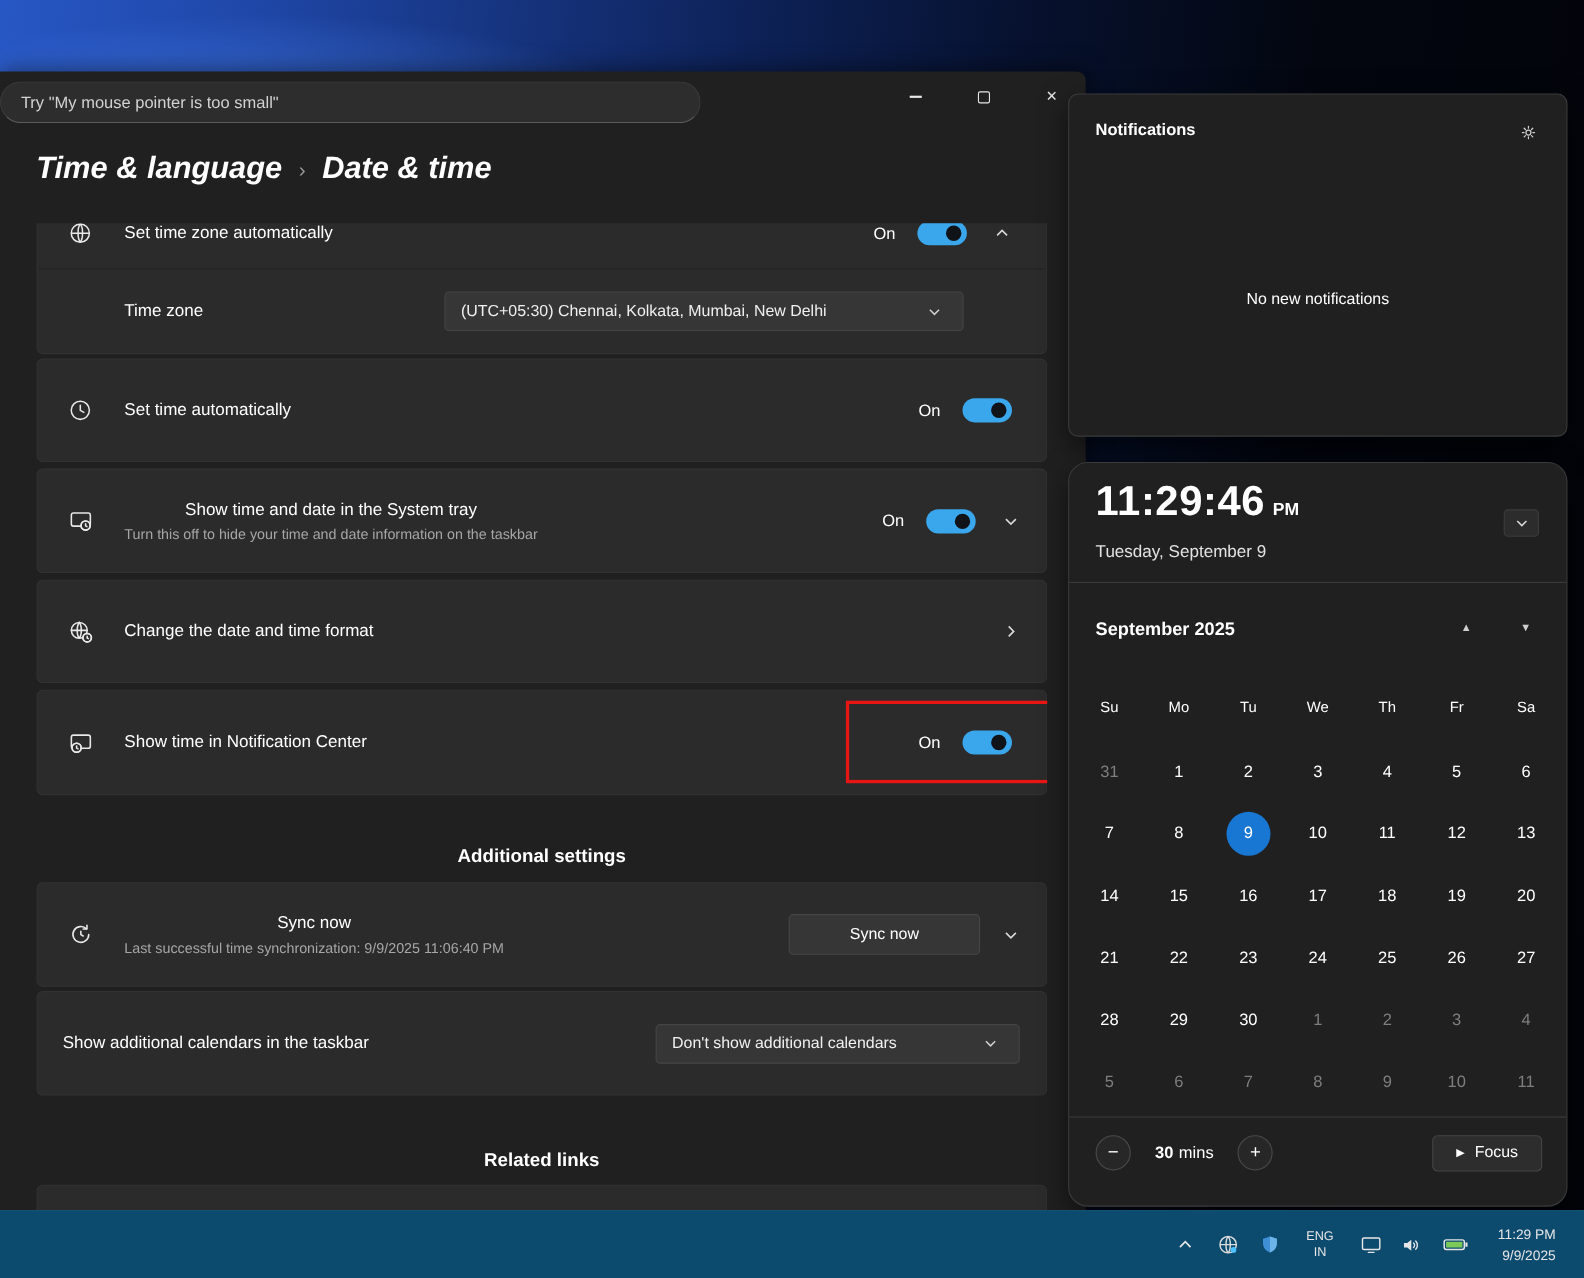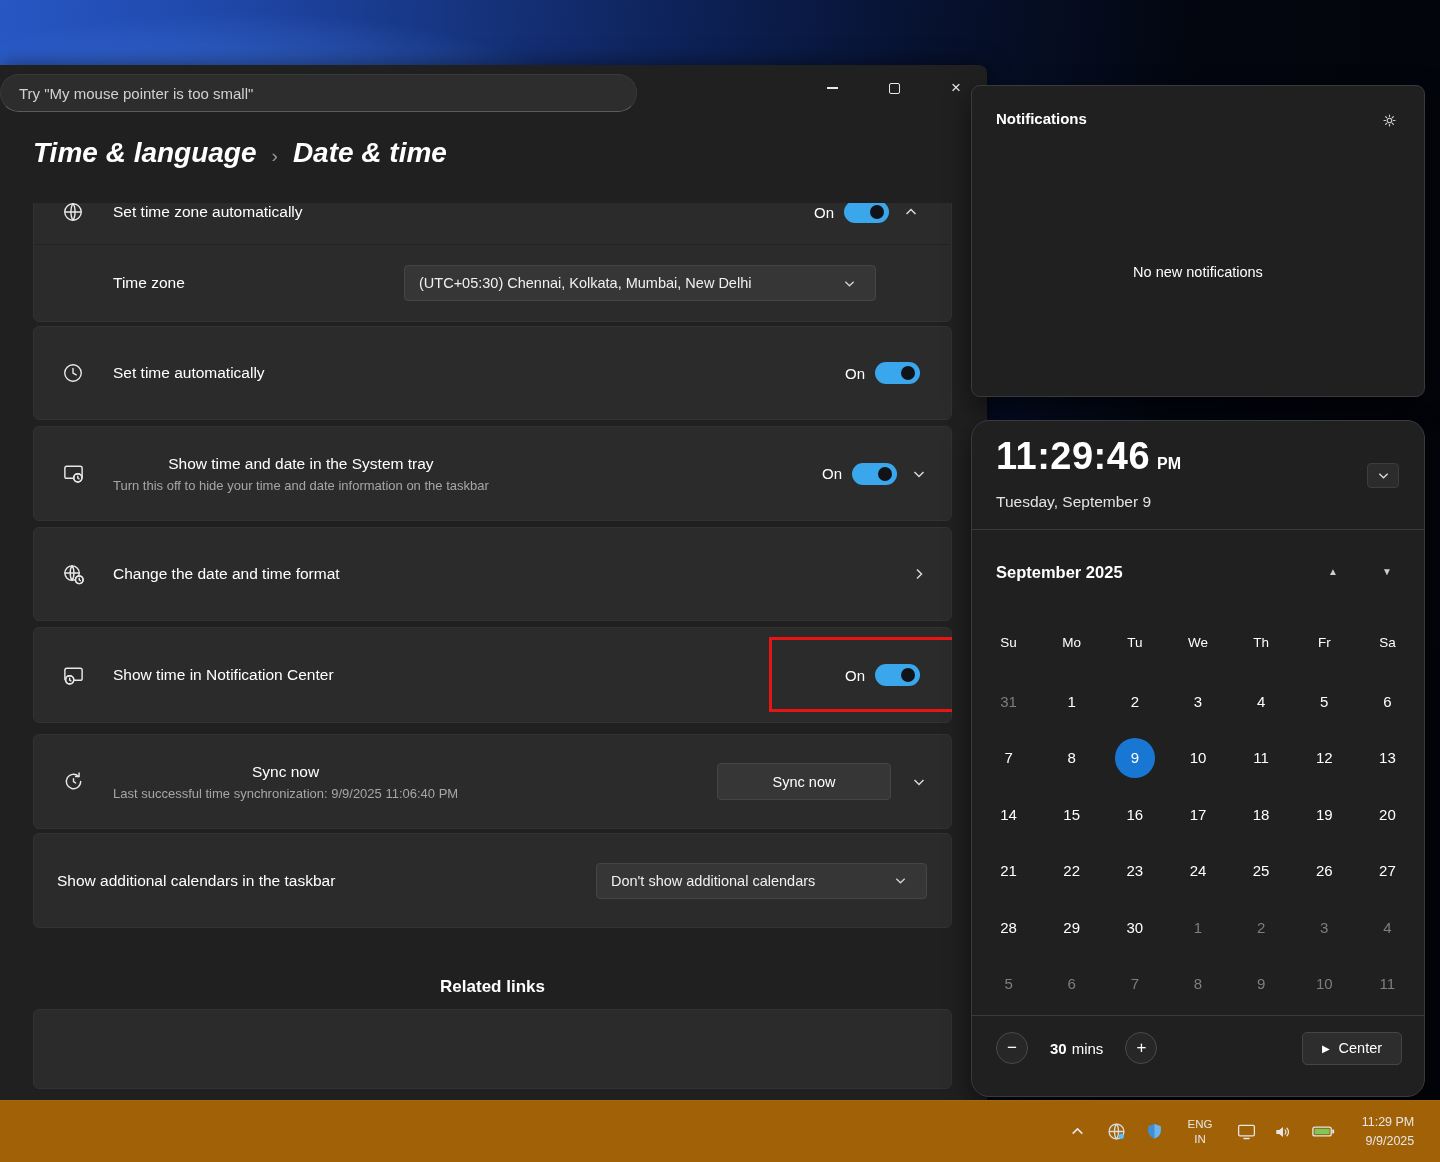--- a/index.html
+++ b/index.html
@@ -43,7 +43,7 @@
   .row-icon { width:24px; margin-right:27px; flex:none; display:flex; align-items:center; }
   .row-label { font-size:15.5px; color:#fff; }
   .row-desc { font-size:13px; color:#a6a6a6; margin-top:5px; }
-  .row-right { margin-left:auto; display:flex; align-items:center; gap:10px; }
+  .row-right { margin-left:auto; display:flex; align-items:center; gap:20px; }
   .state-label { font-size:15px; }
   .toggle { width:45px; height:22px; border-radius:12px; background:var(--toggle-on,#3aa7ec); position:relative; flex:none; cursor:pointer; }
   .toggle .knob { position:absolute; top:4px; right:5px; width:14px; height:14px; border-radius:50%; background:#101418; }

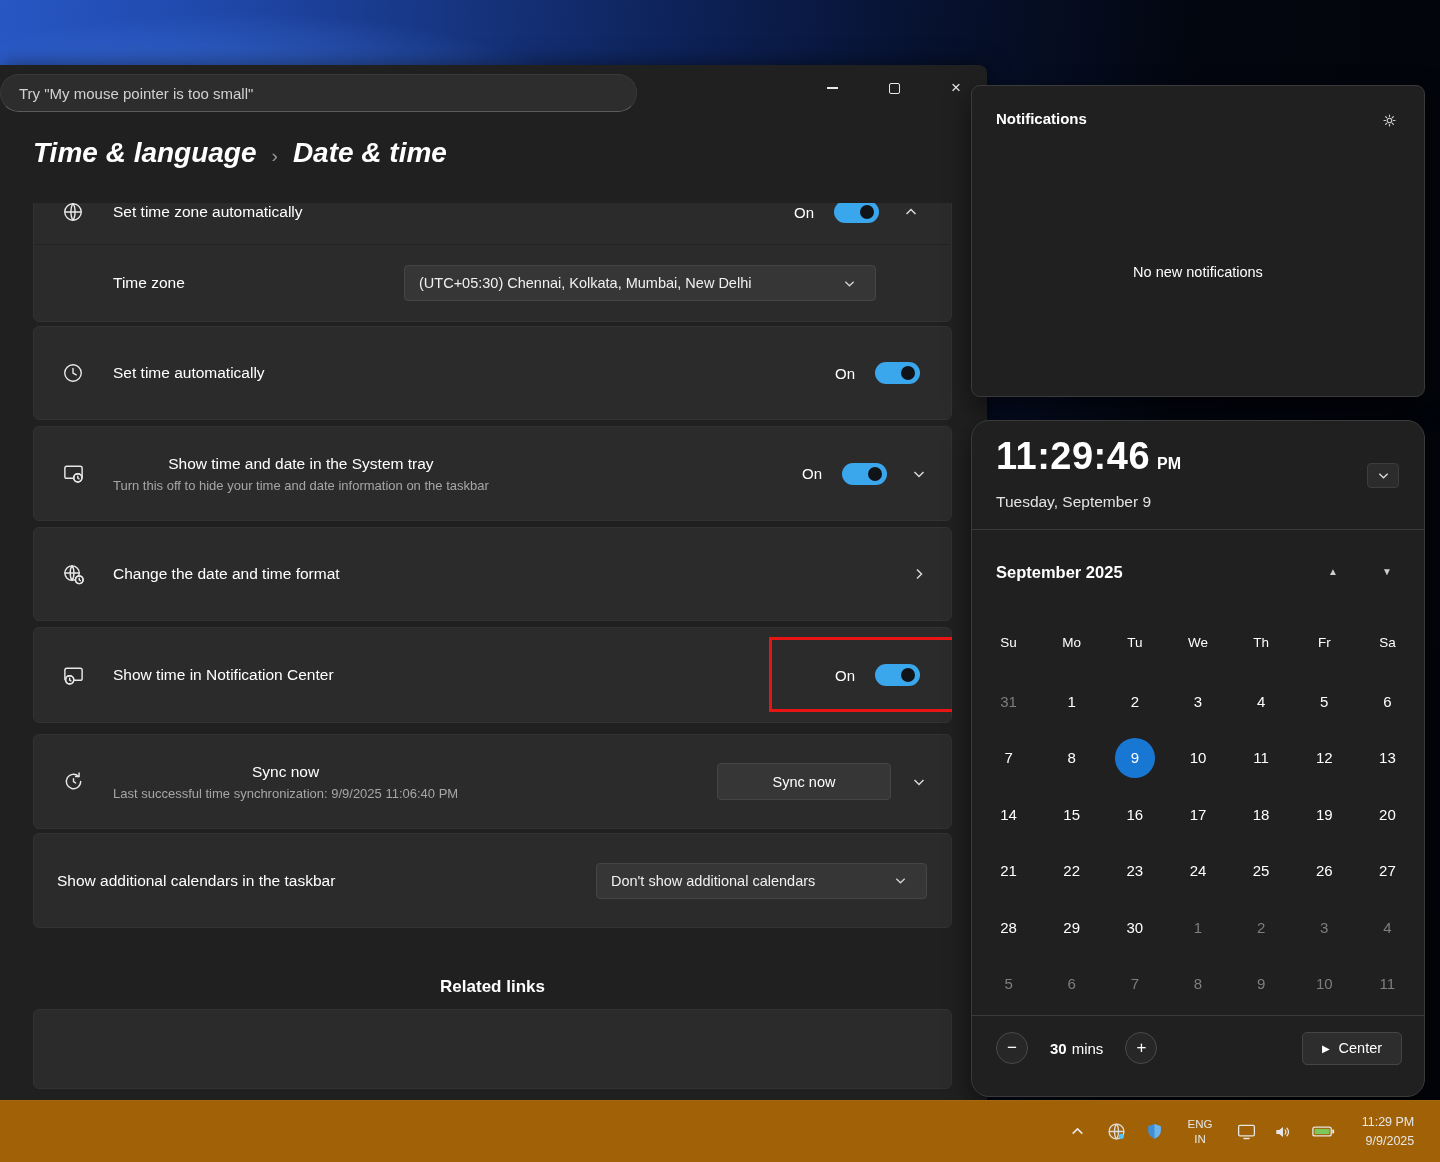--- a/index.html
+++ b/index.html
@@ -285,6 +285,7 @@
       <div class="red-box"></div>
     </div>
 
+    <div class="section-h">Additional settings</div>
 
     <div class="card mt11">
       <div class="row row-h93 row-chev-right">

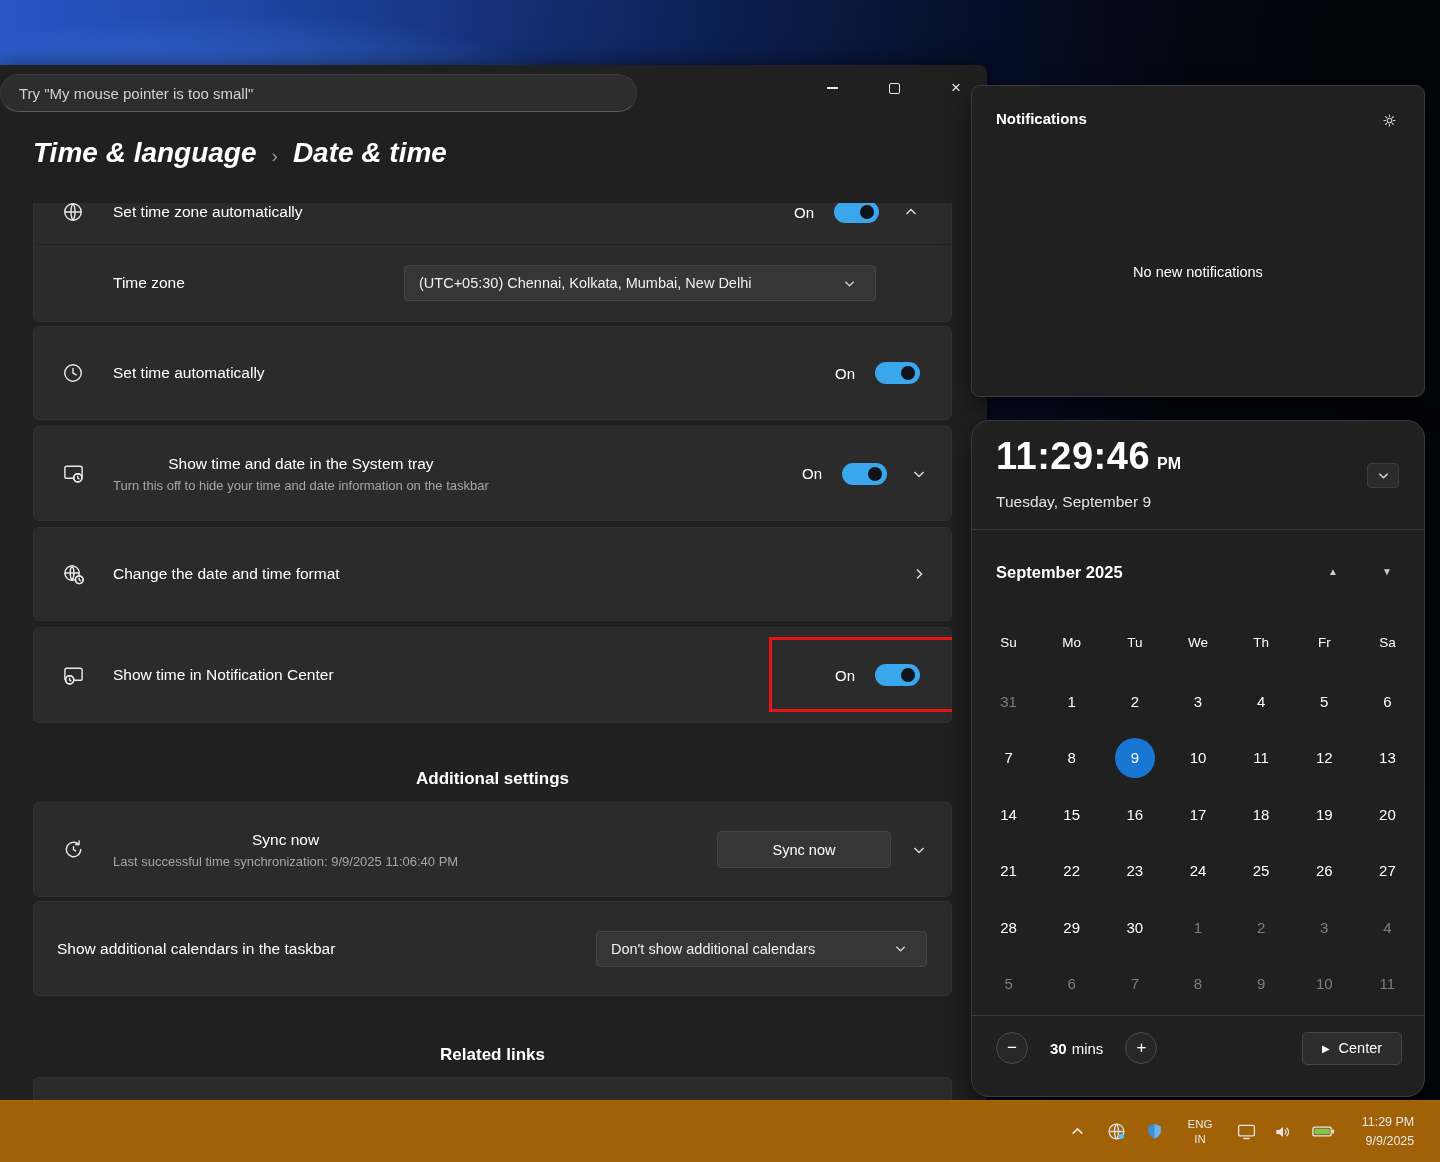--- a/index.html
+++ b/index.html
@@ -514,7 +514,7 @@
       </div>
     <div class="focus-btn">
       <span class="play">▶</span>
-      <span>Center</span>
+      <span>Focus</span>
     </div>
   </div>
 </div>

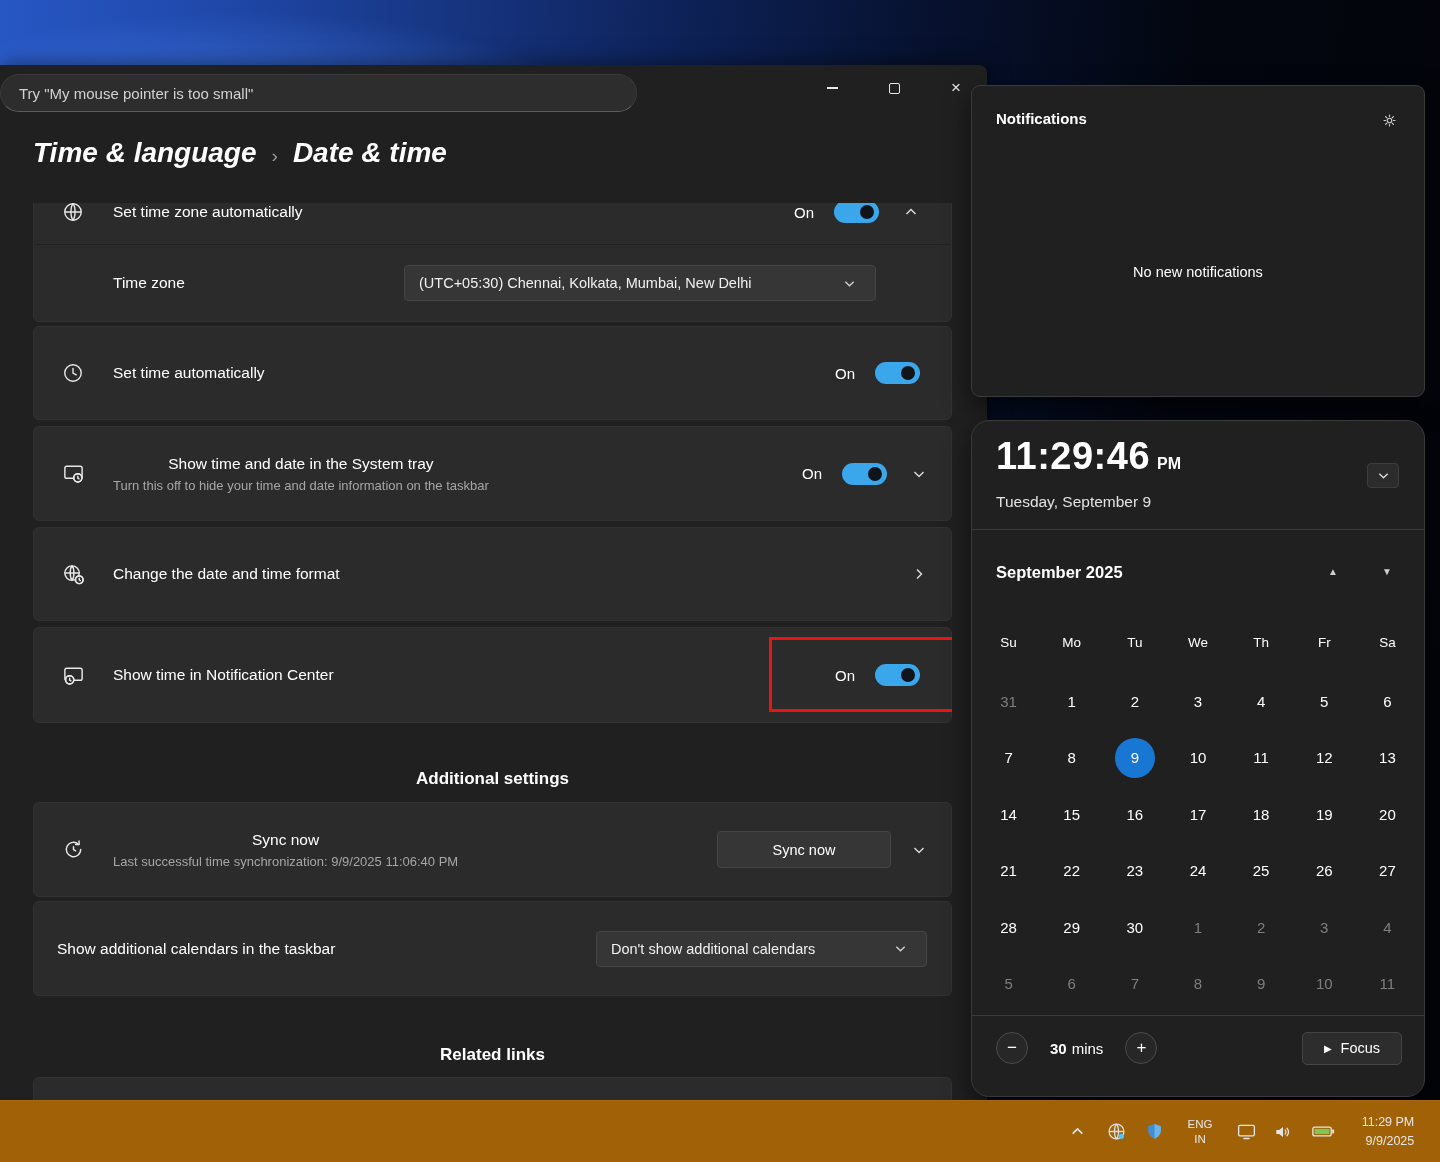--- a/index.html
+++ b/index.html
@@ -122,7 +122,7 @@
   
   .taskbar {
     position:absolute; left:0; top:1100px; width:1440px; height:62px;
-    background:#a16207; border-top:1px solid rgba(255,255,255,.04);
+    background:#0c4a6e; border-top:1px solid rgba(255,255,255,.04);
   }
   .tray { position:absolute; right:14px; top:0; height:100%; display:flex; align-items:center; gap:10px; }
   .tray-item { display:flex; align-items:center; justify-content:center; color:#e6e6e6; }

